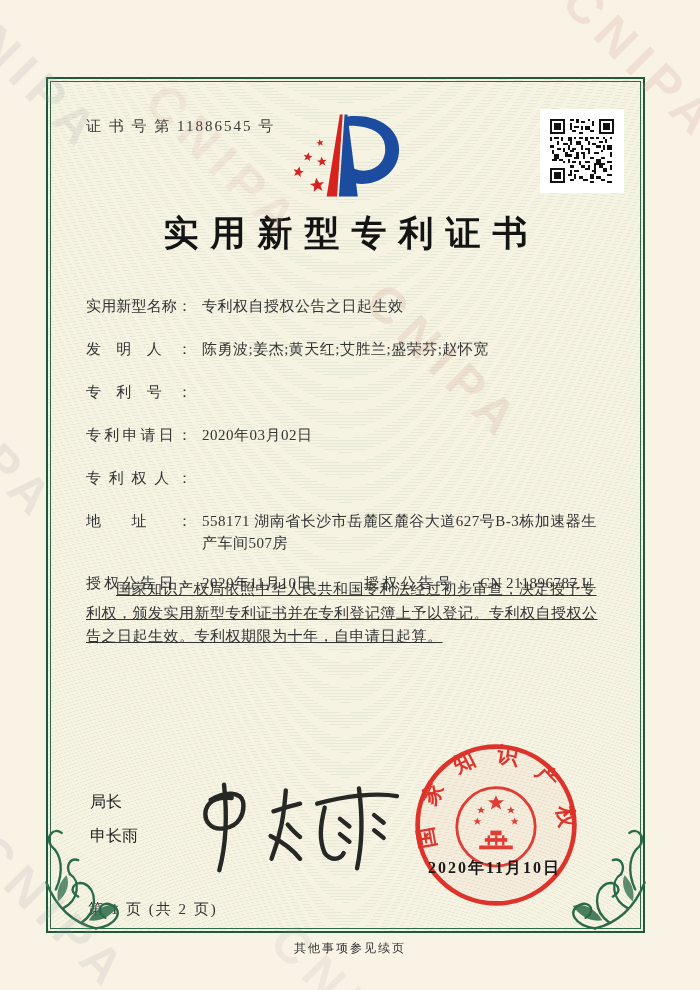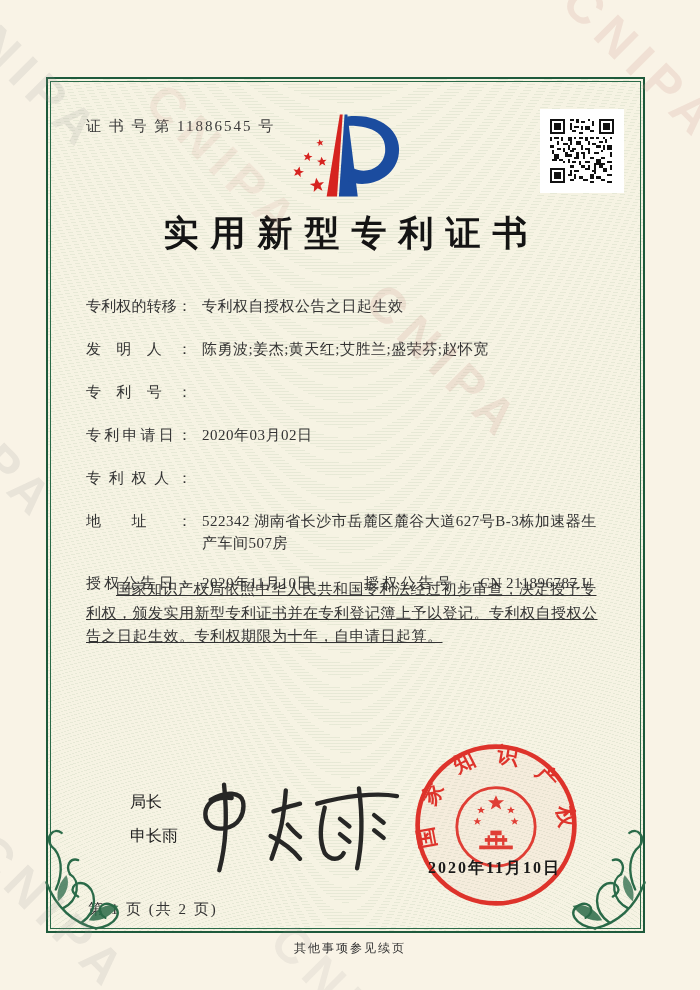--- a/index.html
+++ b/index.html
@@ -230,7 +230,7 @@
 
     <div class="fields">
       <div class="f-row">
-        <span class="f-label">专利权的转移：</span>
+        <span class="f-label">实用新型名称：</span>
         <span class="f-value">专利权自授权公告之日起生效</span>
       </div>
       <div class="f-row">

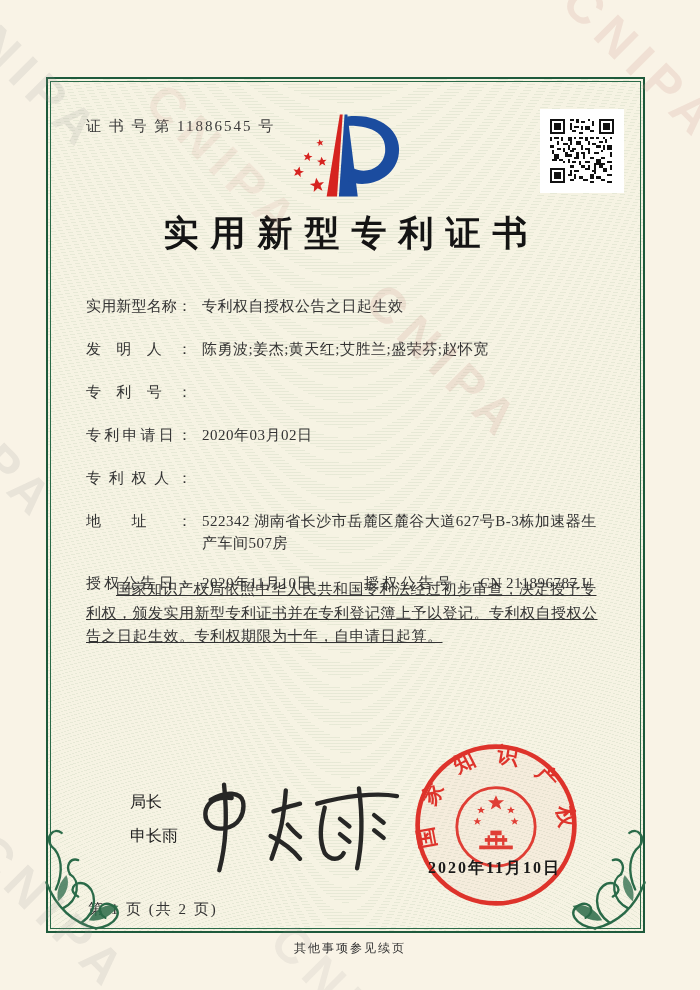--- a/index.html
+++ b/index.html
@@ -249,7 +249,7 @@
       </div>
       <div class="f-row f-row-addr">
         <span class="f-label">地址：</span>
-        <span class="f-value">522342 湖南省长沙市岳麓区麓谷大道627号B-3栋加速器生产车间507房</span>
+        <span class="f-value">558171 湖南省长沙市岳麓区麓谷大道627号B-3栋加速器生产车间507房</span>
       </div>
       <div class="f-row">
         <span class="f-pair f-pair-1">

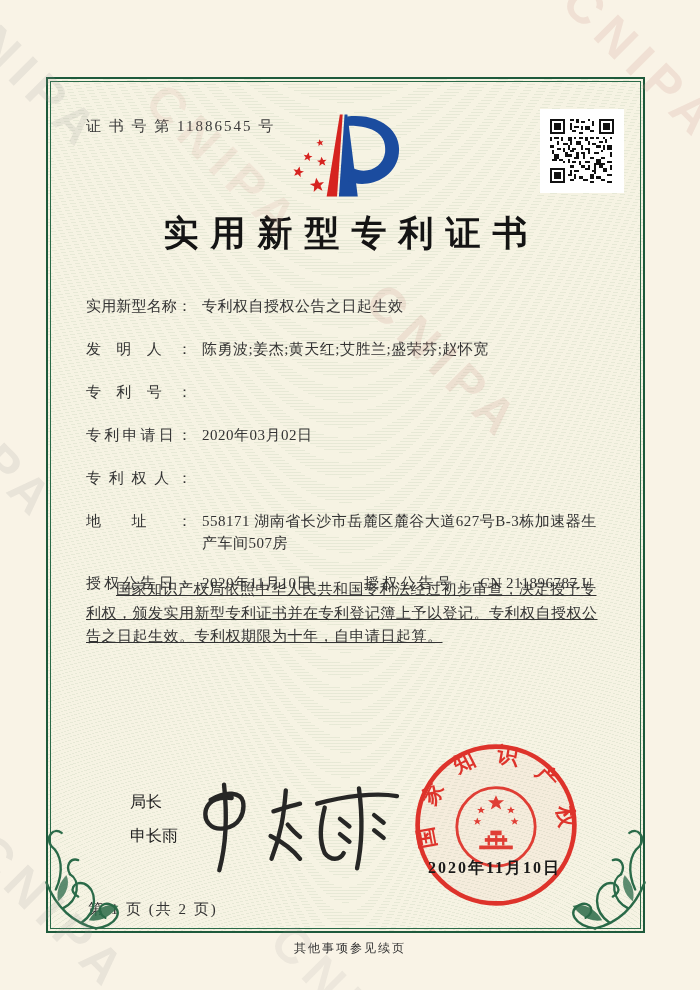--- a/index.html
+++ b/index.html
@@ -76,7 +76,7 @@
   .officer{
     position:absolute;left:42px;top:706px;
     font-family:"Liberation Sans","DejaVu Sans",sans-serif;
-    font-size:16px;line-height:34px;color:#222;margin-left:40px;
+    font-size:16px;line-height:34px;color:#222;
   }
   .signature{position:absolute;left:138px;top:700px;width:230px;height:95px;z-index:3;}
   .seal{position:absolute;left:364px;top:662px;width:168px;height:168px;z-index:2;opacity:0.94;}

